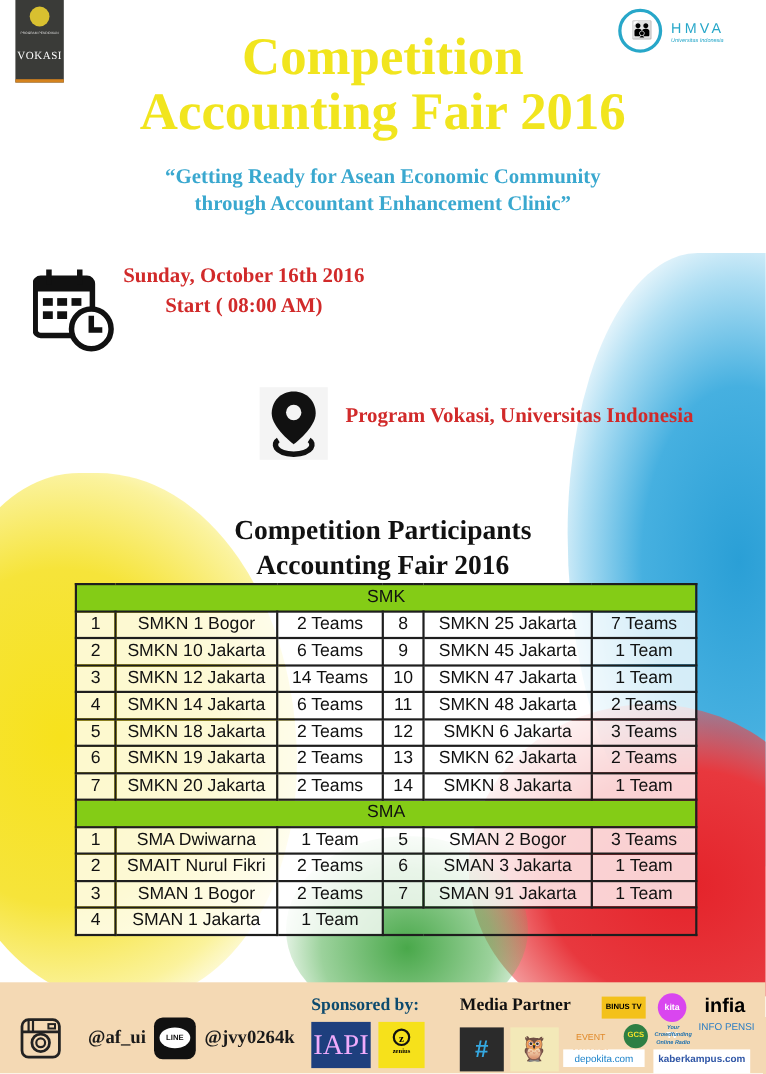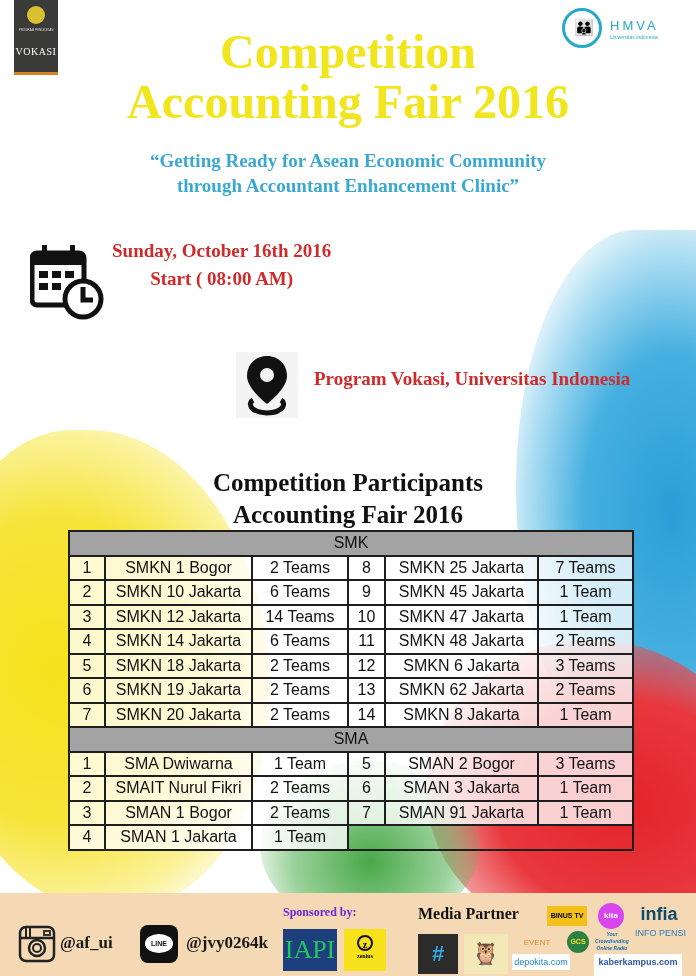--- a/index.html
+++ b/index.html
@@ -27,7 +27,7 @@
   .part-title{position:absolute;left:0;width:696px;text-align:center;top:452px;color:#111;font-weight:bold;font-size:25px;line-height:32px;margin-top:15px;}
   table.parts{position:absolute;left:68px;top:530px;width:564px;border-collapse:collapse;font-family:"Liberation Sans",sans-serif;font-size:16px;color:#111;table-layout:fixed;}
   table.parts td{border:2px solid #1e1e1e;height:22.5px;padding:0;text-align:center;background:rgba(255,255,255,0.78);white-space:nowrap;overflow:hidden;}
-  table.parts td.sec{background:#a3a3a3;}
+  table.parts td.sec{background:#84cc16;}
   table.parts td.empty{background:transparent;}
   .footer{position:absolute;left:0;top:893px;width:696px;height:83px;background:#f4d9b4;}
   .ig-icon{position:absolute;left:18px;top:32px;width:38px;height:38px;}

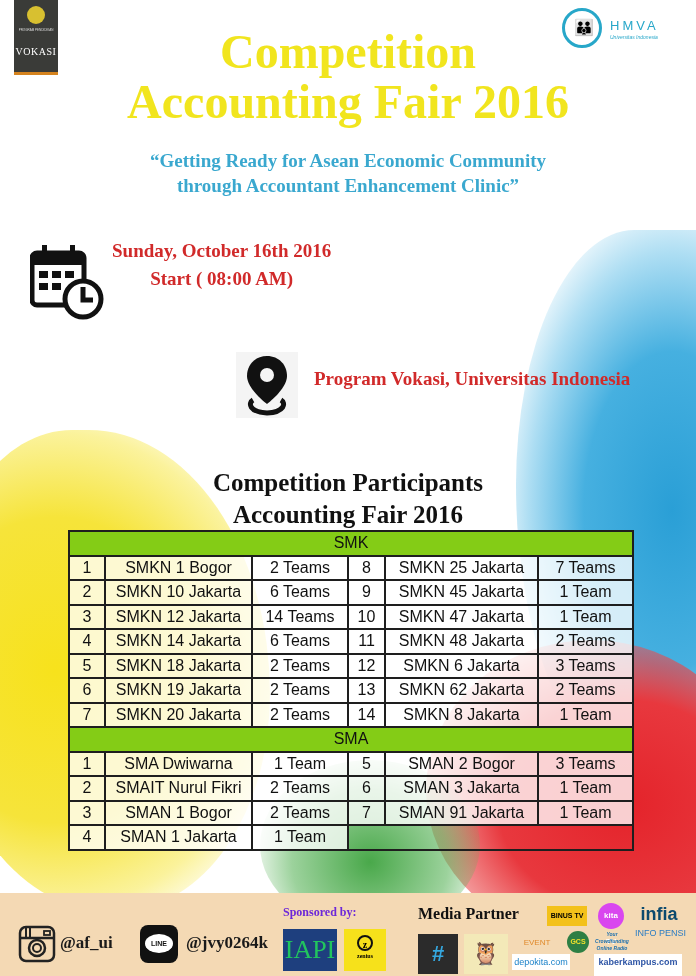--- a/index.html
+++ b/index.html
@@ -34,7 +34,7 @@
   .handle{position:absolute;font-weight:bold;font-size:17px;color:#1a1a1a;top:40px;}
   .line-icon{position:absolute;left:140px;top:32px;width:38px;height:38px;background:#111;border-radius:8px;}
   .line-icon span{position:absolute;left:5px;top:9px;width:28px;height:19px;background:#fff;border-radius:50%;font-family:"Liberation Sans",sans-serif;font-size:7px;font-weight:bold;color:#111;text-align:center;line-height:19px;}
-  .sponsor-h{position:absolute;left:283px;top:12px;font-weight:bold;font-size:12px;color:#6d28d9;}
+  .sponsor-h{position:absolute;left:283px;top:12px;font-weight:bold;font-size:16px;color:#0c4a6e;}
   .iapi{position:absolute;left:283px;top:36px;width:54px;height:42px;background:#1e3f7e;color:#22c55e;font-size:26px;text-align:center;line-height:42px;}
   .zenius{position:absolute;left:344px;top:36px;width:42px;height:42px;background:#f6e11b;font-size:6px;font-weight:bold;text-align:center;}
   .zenius b{display:block;width:16px;height:16px;margin:6px auto 2px;border:2px solid #111;border-radius:50%;font-size:10px;line-height:16px;box-sizing:border-box;}

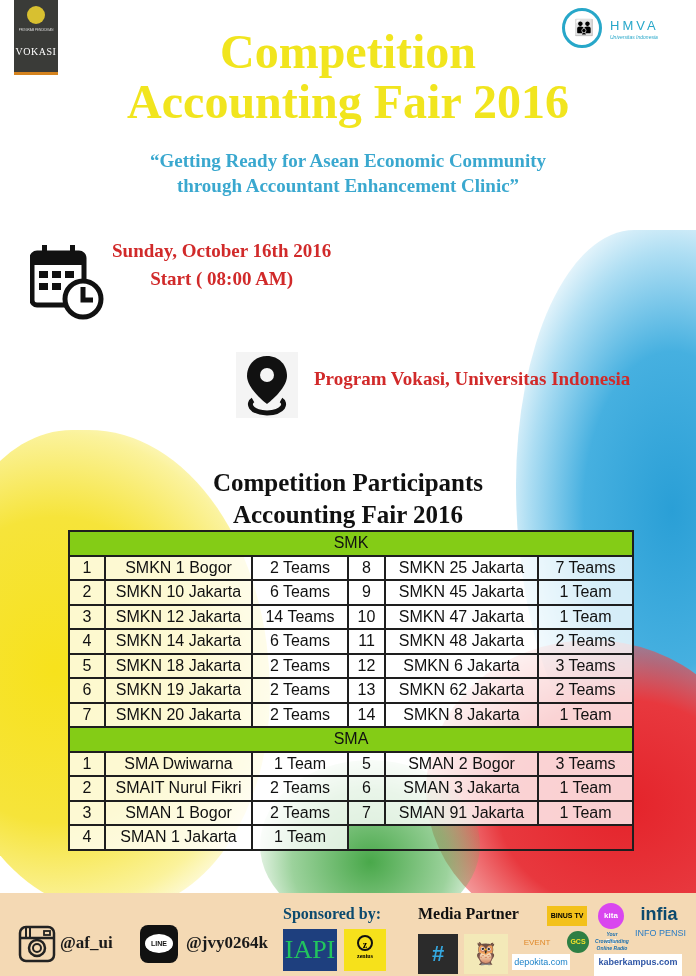--- a/index.html
+++ b/index.html
@@ -42,7 +42,7 @@
   .mp{position:absolute;font-family:"Liberation Sans",sans-serif;font-size:8px;text-align:center;}
   .m-binus{left:547px;top:13px;width:40px;height:20px;background:#f3c11a;font-weight:bold;line-height:20px;font-size:7px;}
   .m-kita{left:598px;top:10px;width:26px;height:26px;background:#d946ef;color:#fff;border-radius:50%;line-height:26px;font-weight:bold;}
-  .m-infia{left:636px;top:10px;width:46px;height:22px;color:#0c4a6e;font-weight:bold;font-size:18px;line-height:22px;}
+  .m-infia{left:636px;top:10px;width:46px;height:22px;color:#000000;font-weight:bold;font-size:18px;line-height:22px;}
   .m-hash{left:418px;top:41px;width:40px;height:40px;background:#2b2b2b;color:#35a8e0;font-size:22px;line-height:40px;font-weight:bold;}
   .m-owl{left:464px;top:41px;width:44px;height:40px;background:#f3e9b8;font-size:22px;line-height:40px;}
   .m-event{left:512px;top:43px;width:50px;height:14px;color:#e08a2b;line-height:14px;}

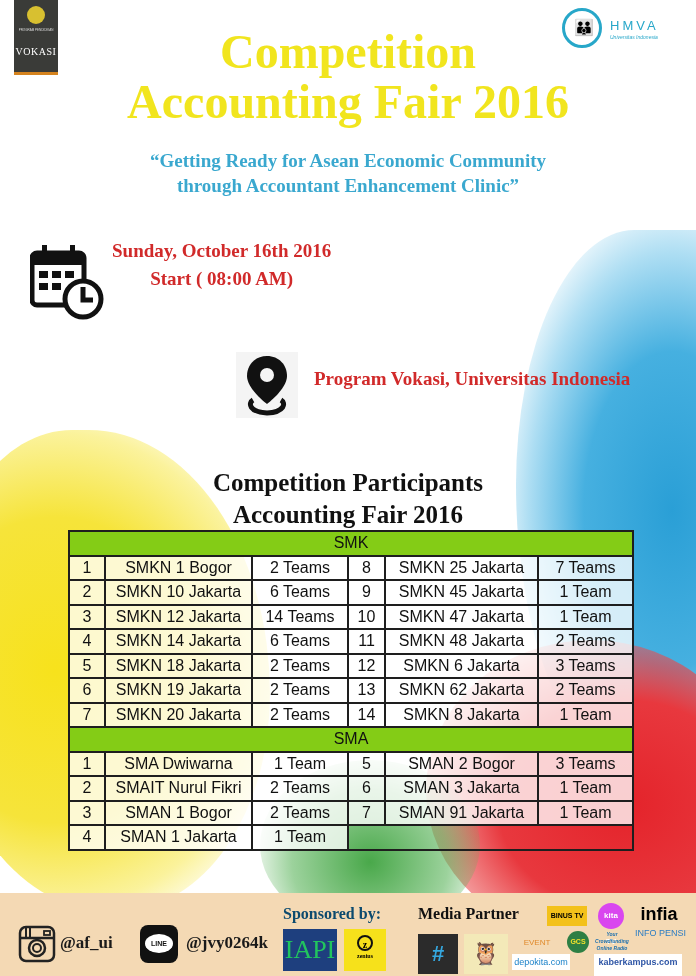--- a/index.html
+++ b/index.html
@@ -227,7 +227,7 @@
     <circle cx="19" cy="23" r="8" fill="none" stroke="#222" stroke-width="2.5"></circle>
     <circle cx="19" cy="23" r="4" fill="none" stroke="#222" stroke-width="2"></circle>
   </svg>
-  <div class="handle" style="left:60px;">@af_ui</div>
+  <div class="handle" style="left:80px;">@af_ui</div>
   <div class="line-icon">
       <span>LINE</span>
     </div>

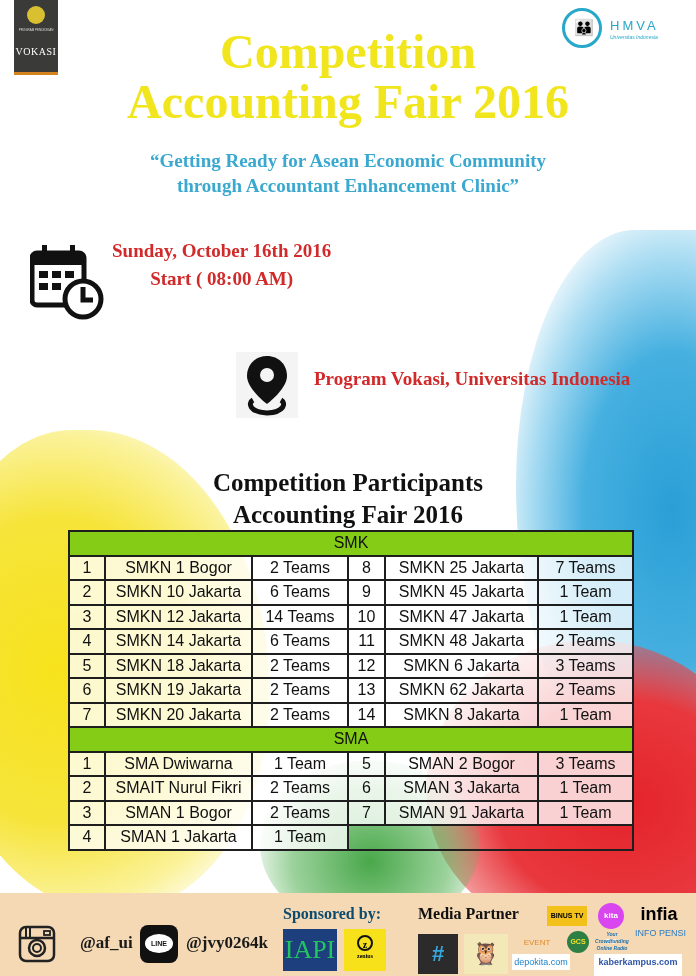--- a/index.html
+++ b/index.html
@@ -35,7 +35,7 @@
   .line-icon{position:absolute;left:140px;top:32px;width:38px;height:38px;background:#111;border-radius:8px;}
   .line-icon span{position:absolute;left:5px;top:9px;width:28px;height:19px;background:#fff;border-radius:50%;font-family:"Liberation Sans",sans-serif;font-size:7px;font-weight:bold;color:#111;text-align:center;line-height:19px;}
   .sponsor-h{position:absolute;left:283px;top:12px;font-weight:bold;font-size:16px;color:#0c4a6e;}
-  .iapi{position:absolute;left:283px;top:36px;width:54px;height:42px;background:#1e3f7e;color:#22c55e;font-size:26px;text-align:center;line-height:42px;}
+  .iapi{position:absolute;left:283px;top:36px;width:54px;height:42px;background:#1e3f7e;color:#f0abfc;font-size:26px;text-align:center;line-height:42px;}
   .zenius{position:absolute;left:344px;top:36px;width:42px;height:42px;background:#f6e11b;font-size:6px;font-weight:bold;text-align:center;}
   .zenius b{display:block;width:16px;height:16px;margin:6px auto 2px;border:2px solid #111;border-radius:50%;font-size:10px;line-height:16px;box-sizing:border-box;}
   .media-h{position:absolute;left:418px;top:12px;font-weight:bold;font-size:16px;color:#111;}

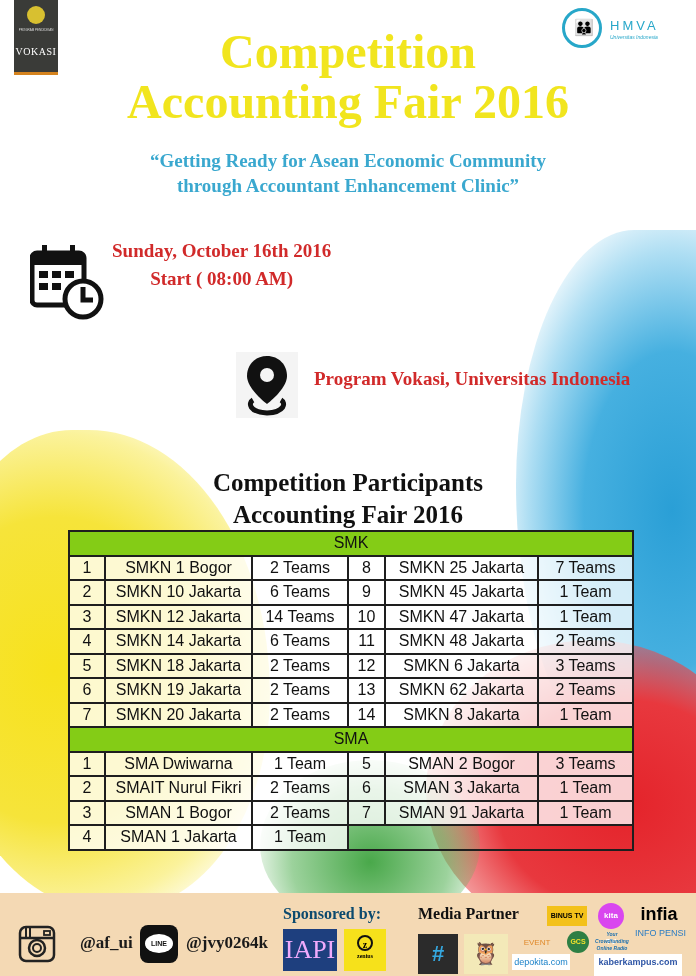--- a/index.html
+++ b/index.html
@@ -49,7 +49,7 @@
   .m-radio{left:567px;top:38px;width:22px;height:22px;border-radius:50%;background:#2e7f44;color:#f3e22a;line-height:22px;font-size:7px;font-weight:bold;}
   .m-ycr{left:592px;top:38px;width:40px;height:22px;color:#1c6fae;font-size:5px;line-height:7px;font-style:italic;font-weight:bold;}
   .m-info{left:633px;top:35px;width:55px;height:24px;color:#2b7dc3;font-size:9px;line-height:11px;}
-  .m-depo{left:512px;top:61px;width:58px;height:16px;background:#fff;color:#1b82c9;line-height:16px;font-size:9px;}
+  .m-depo{left:512px;top:61px;width:74px;height:16px;background:#fff;color:#1b82c9;line-height:16px;font-size:9px;}
   .m-kabar{left:594px;top:61px;width:88px;height:29px;background:#fff;color:#2f56a6;font-weight:bold;line-height:16px;font-size:9px;}
 </style>
 </head>

